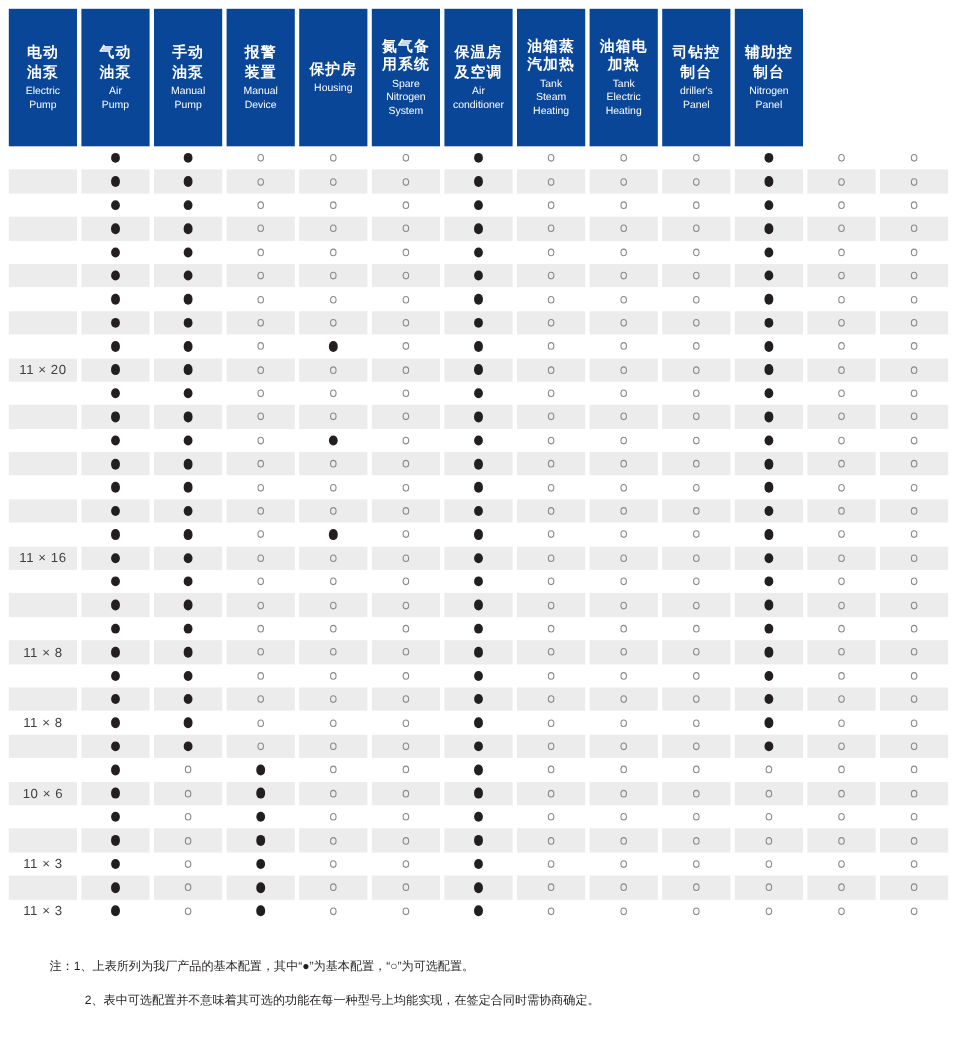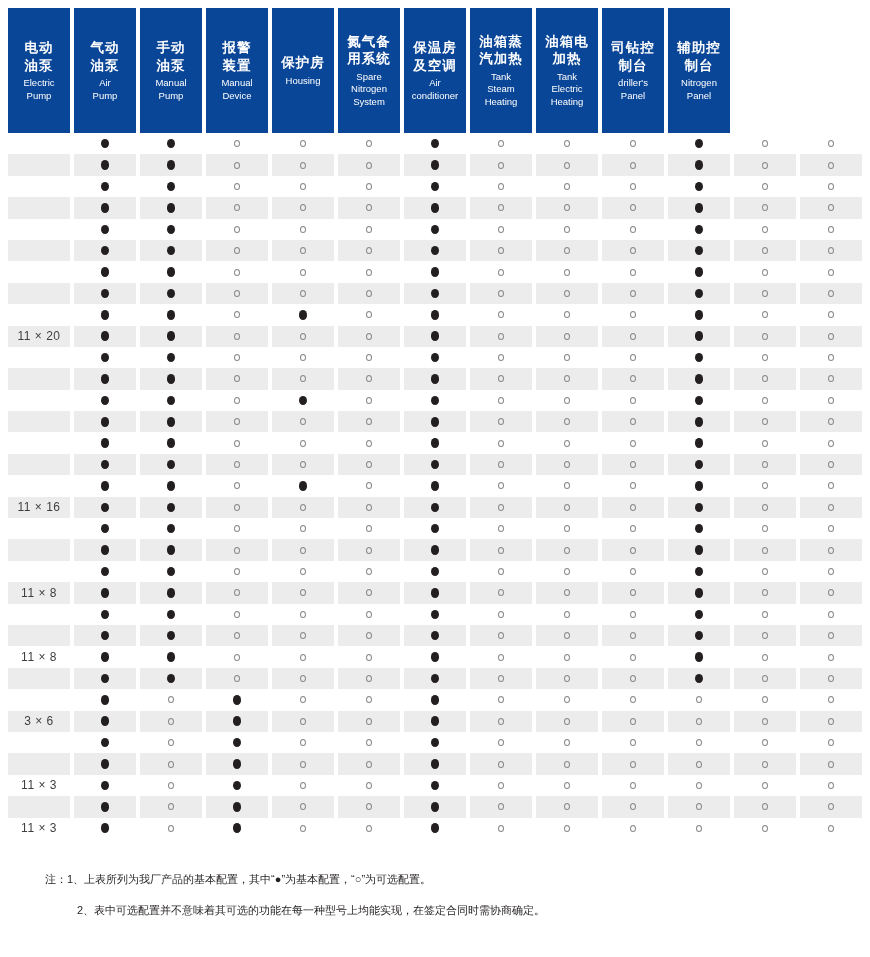--- a/index.html
+++ b/index.html
@@ -1208,7 +1208,7 @@
           </div>
         </div>
         <div class="row striped">
-          <div class="cell label-cell">3 × 6</div>
+          <div class="cell label-cell">10 × 6</div>
           <div class="cell">
             <span class="dot filled"></span>
           </div>

